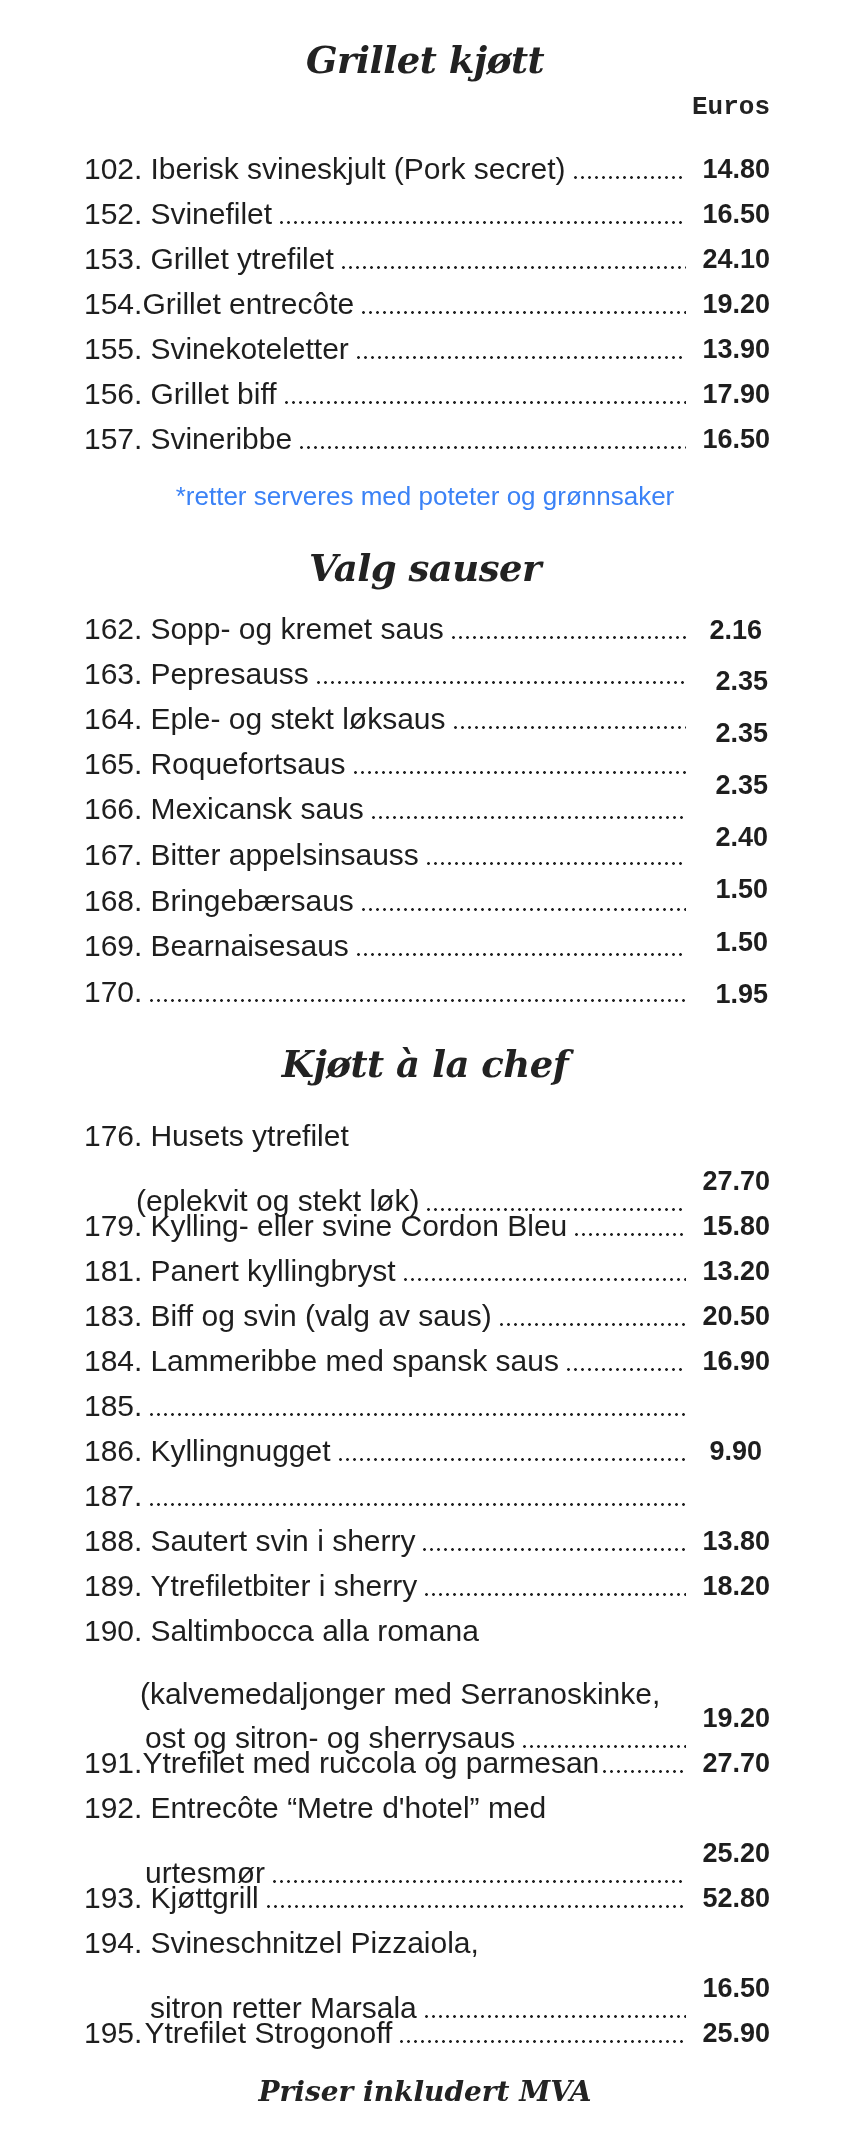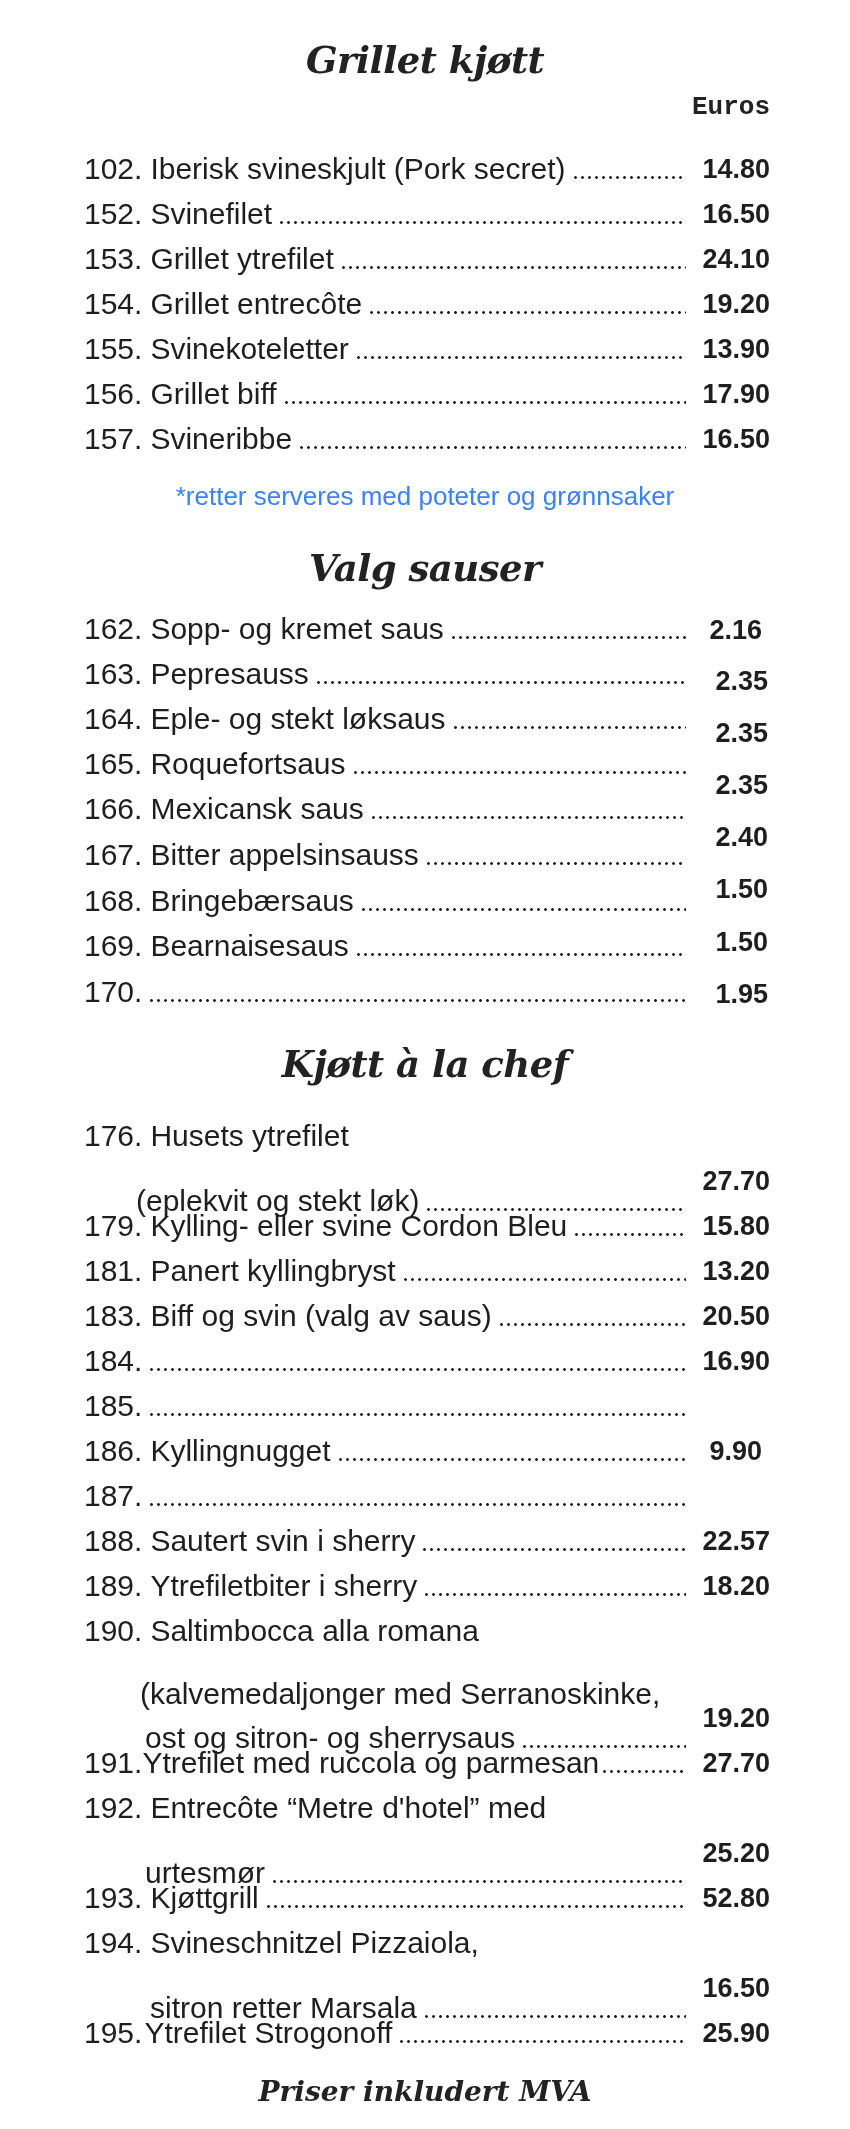--- a/index.html
+++ b/index.html
@@ -53,7 +53,7 @@
 
 <div class="row" style="top:283px">
     <span class="num">154.</span>
-    <span class="name" style="margin-left:8px">Grillet entrecôte</span>
+    <span class="name" style="">Grillet entrecôte</span>
     <span class="lead"></span>
   </div>
 <div class="price" style="top:289px">19.20</div>

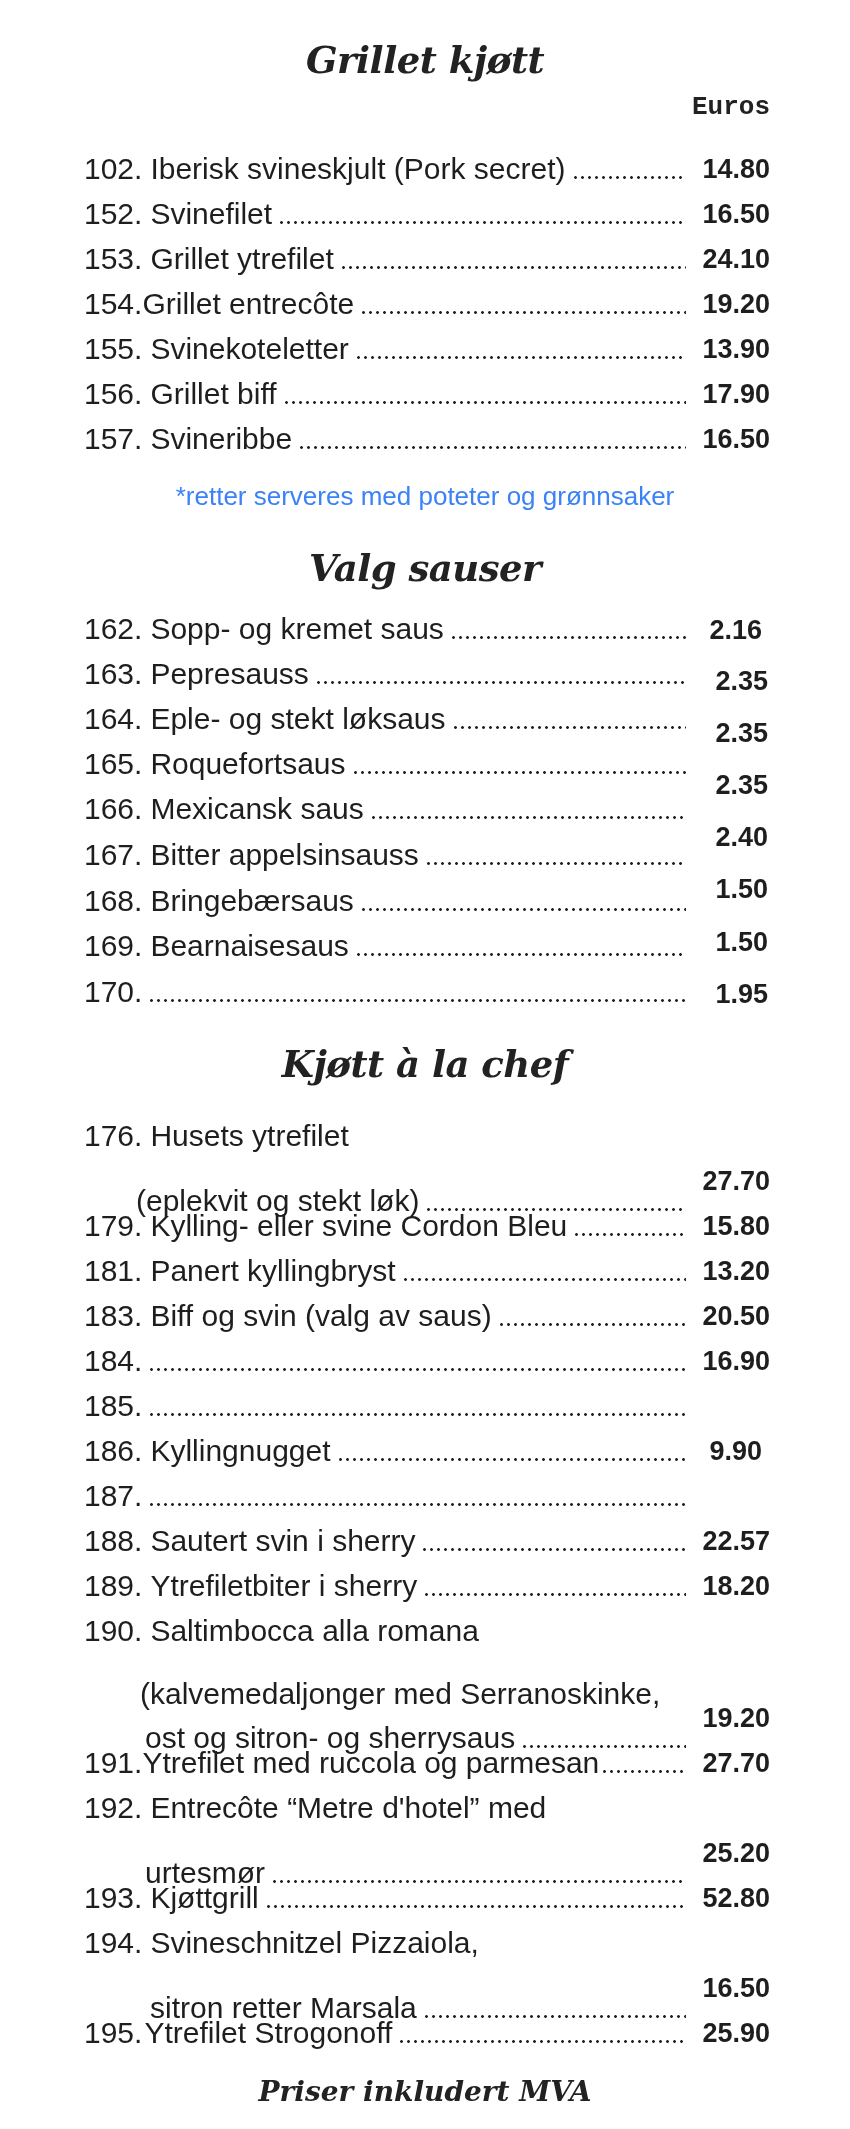--- a/index.html
+++ b/index.html
@@ -180,6 +180,7 @@
 
 <div class="row" style="top:1340px">
     <span class="num">184.</span>
+    <span class="name" style="margin-left:8px">Lammeribbe med spansk saus</span>
     <span class="lead"></span>
   </div>
 <div class="price" style="top:1346px">16.90</div>

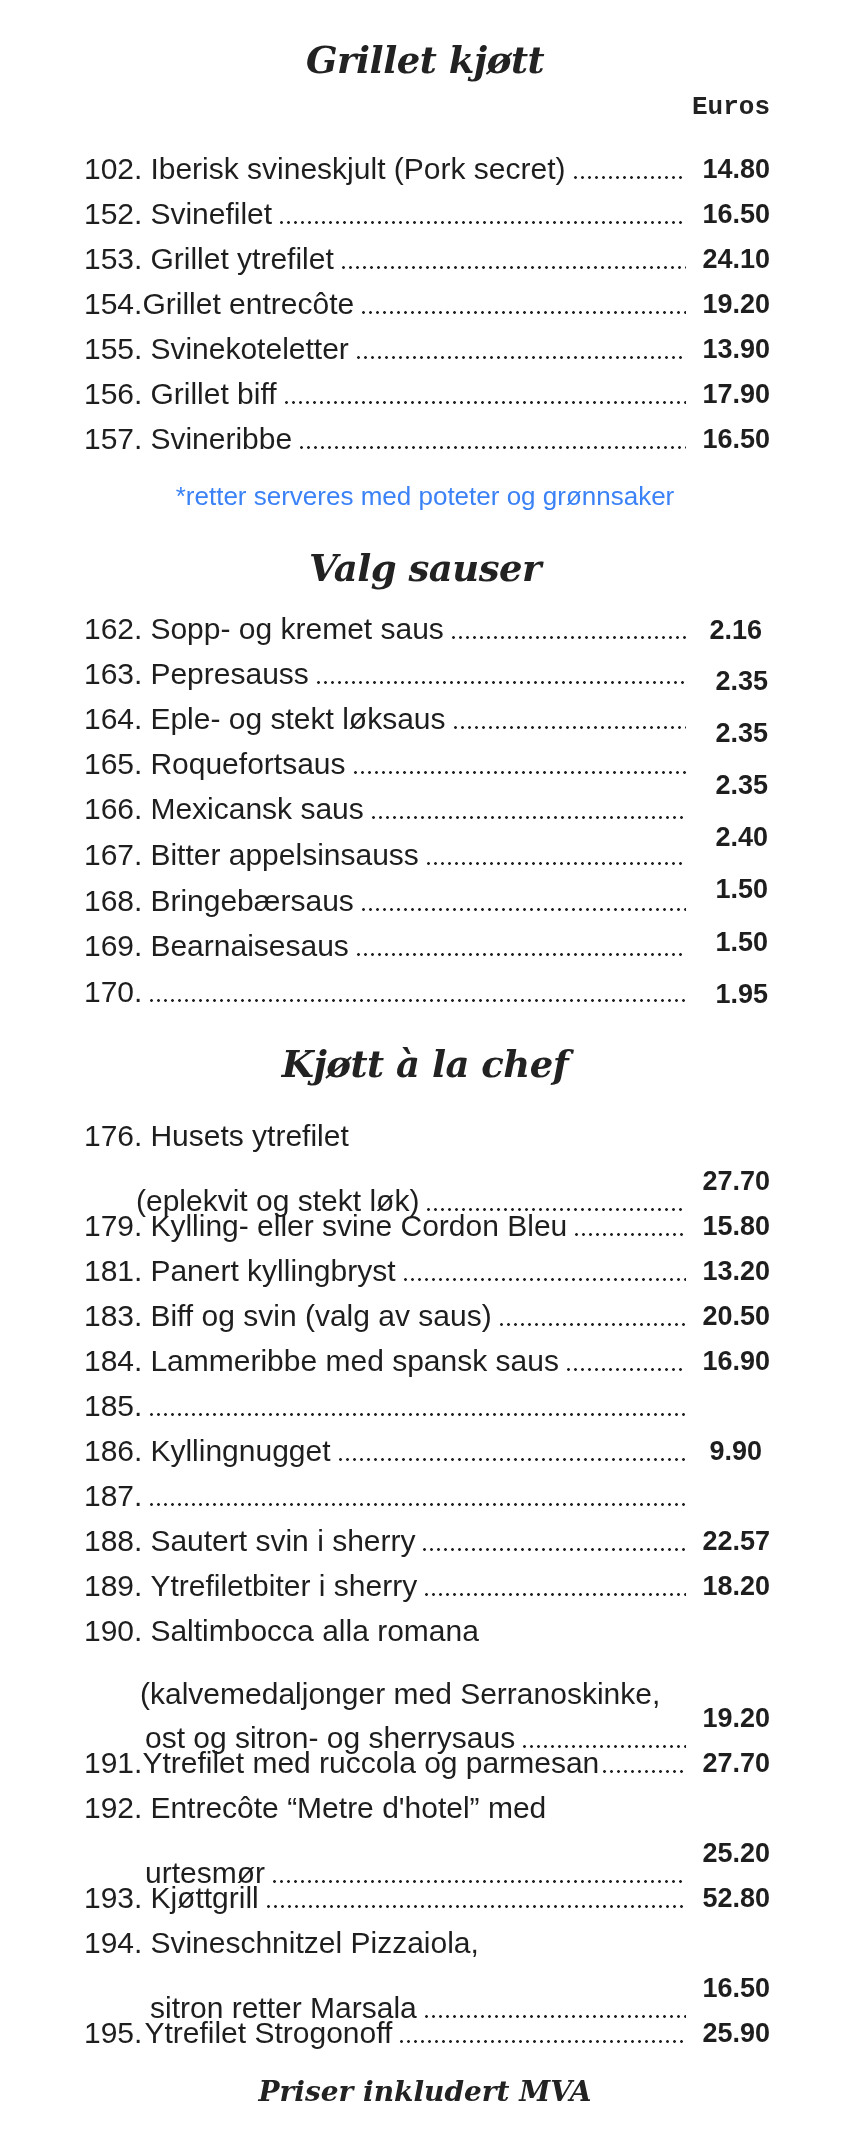--- a/index.html
+++ b/index.html
@@ -209,7 +209,7 @@
     <span class="name" style="margin-left:8px">Sautert svin i sherry</span>
     <span class="lead"></span>
   </div>
-<div class="price" style="top:1526px">22.57</div>
+<div class="price" style="top:1526px">13.80</div>
 
 <div class="row" style="top:1565px">
     <span class="num">189.</span>

